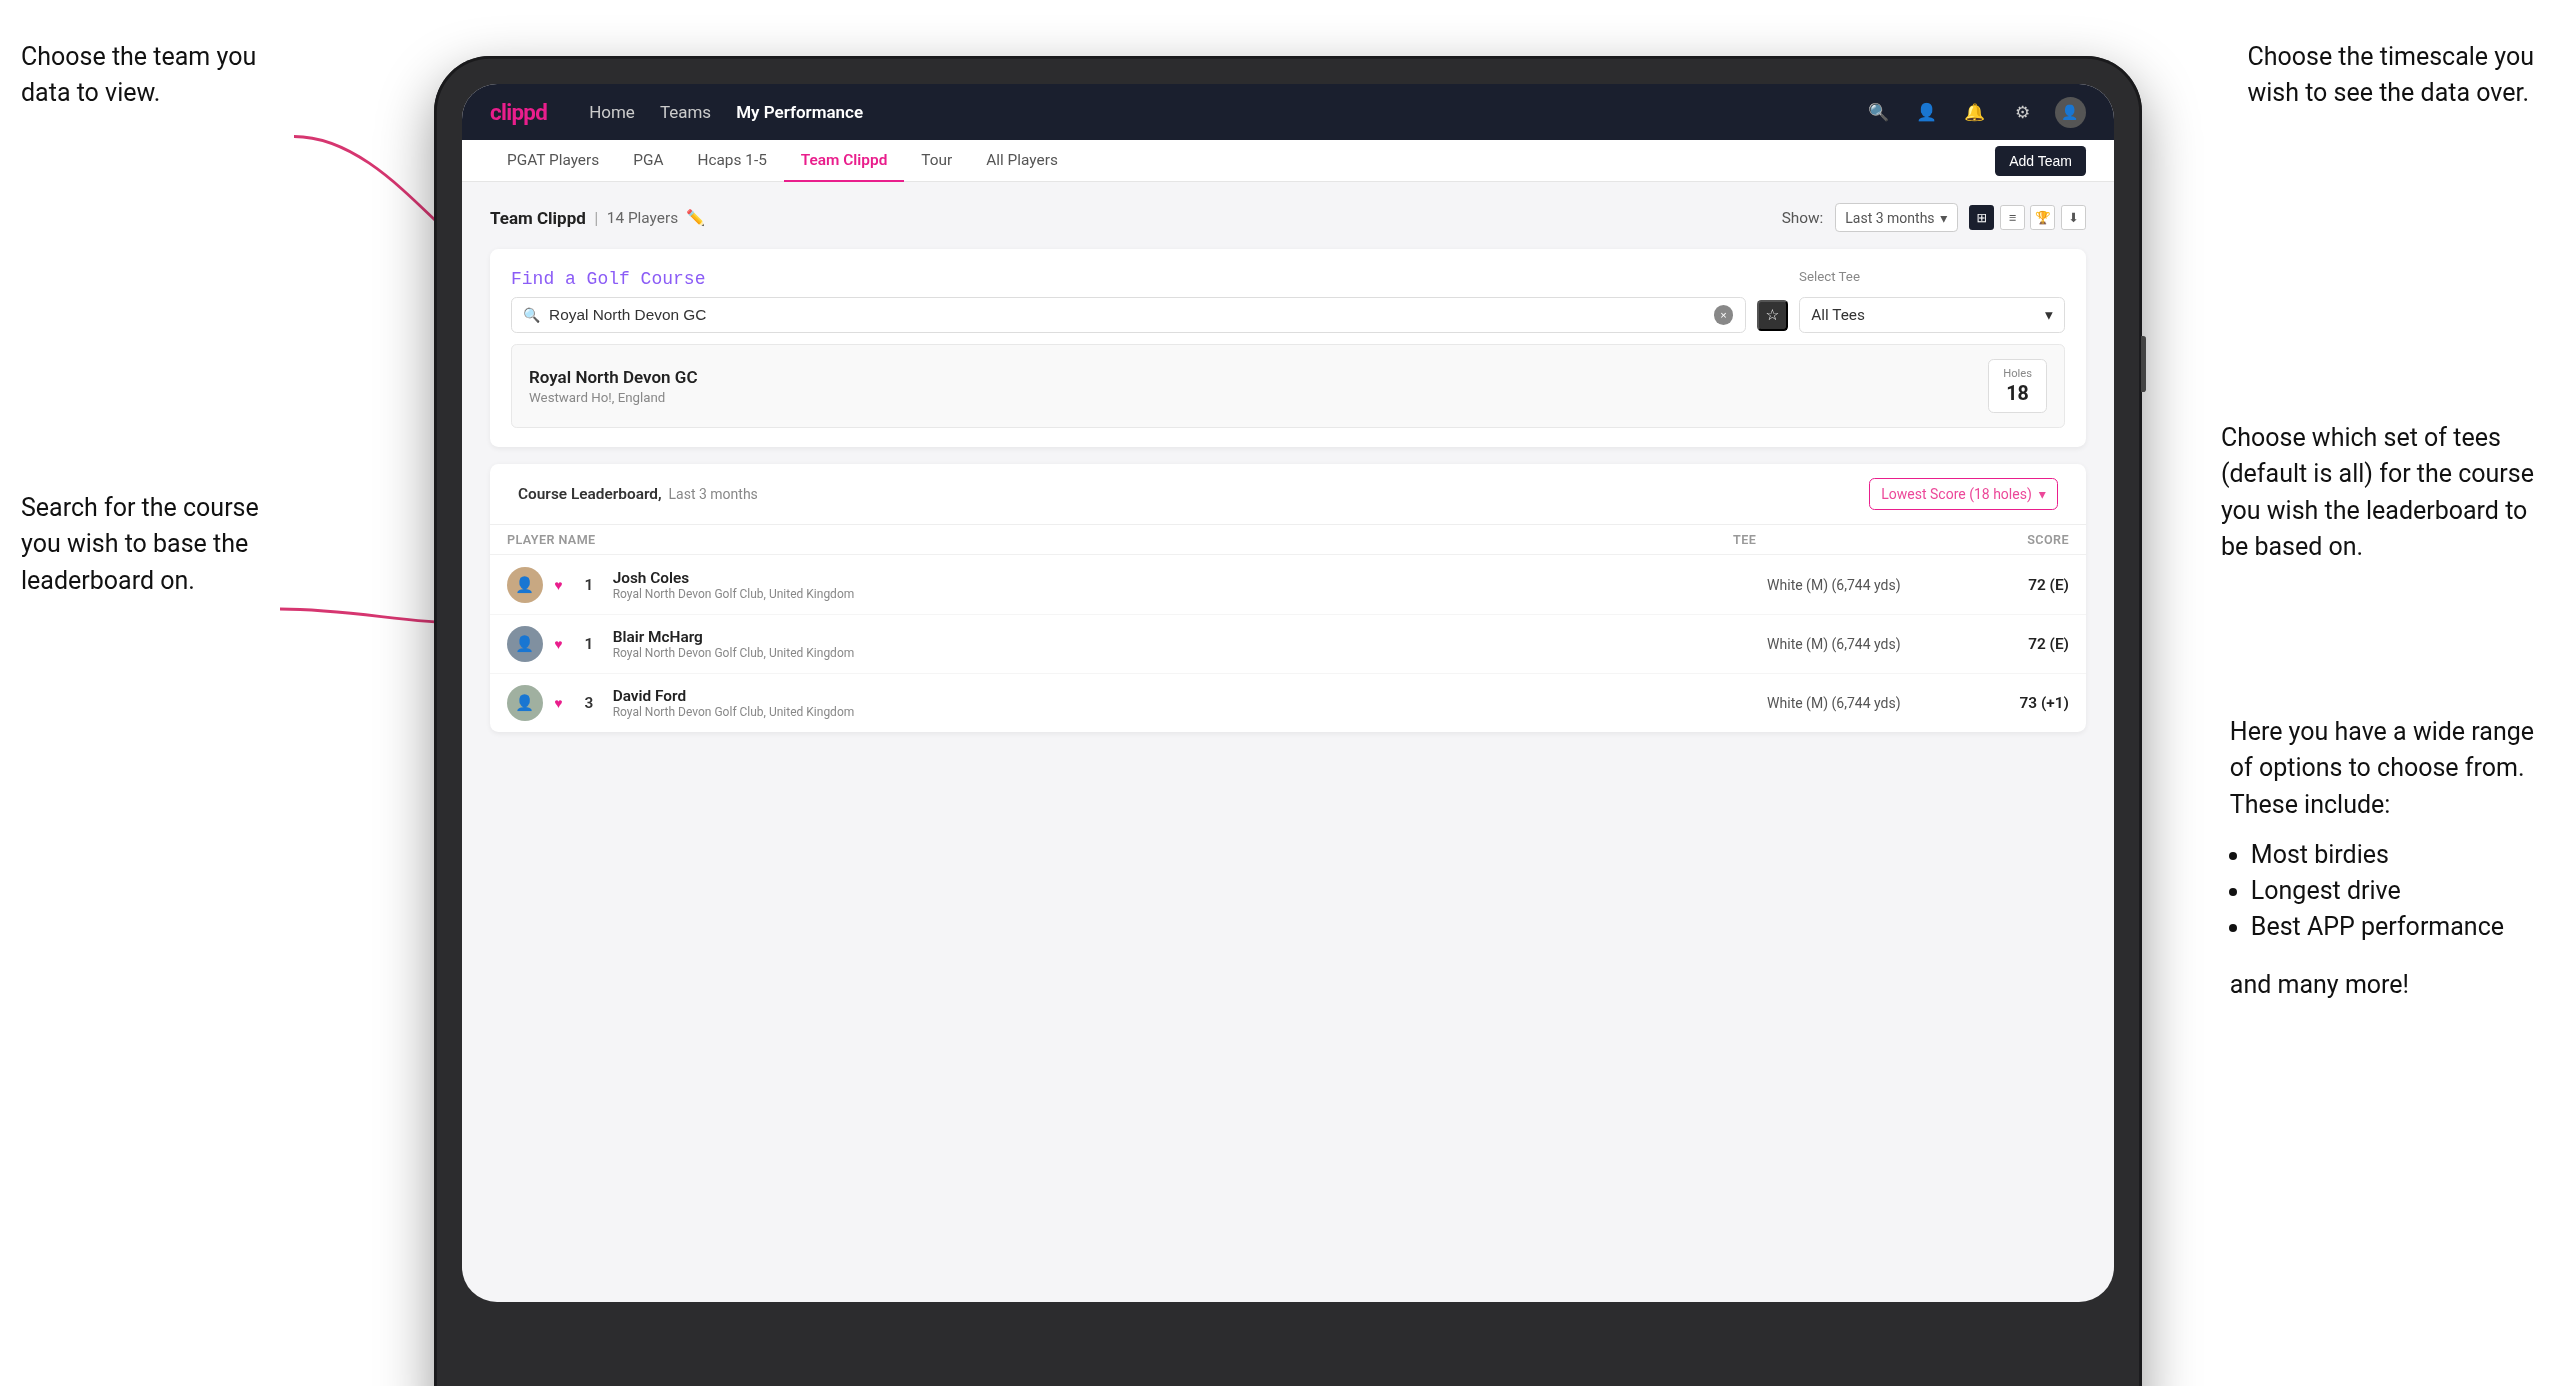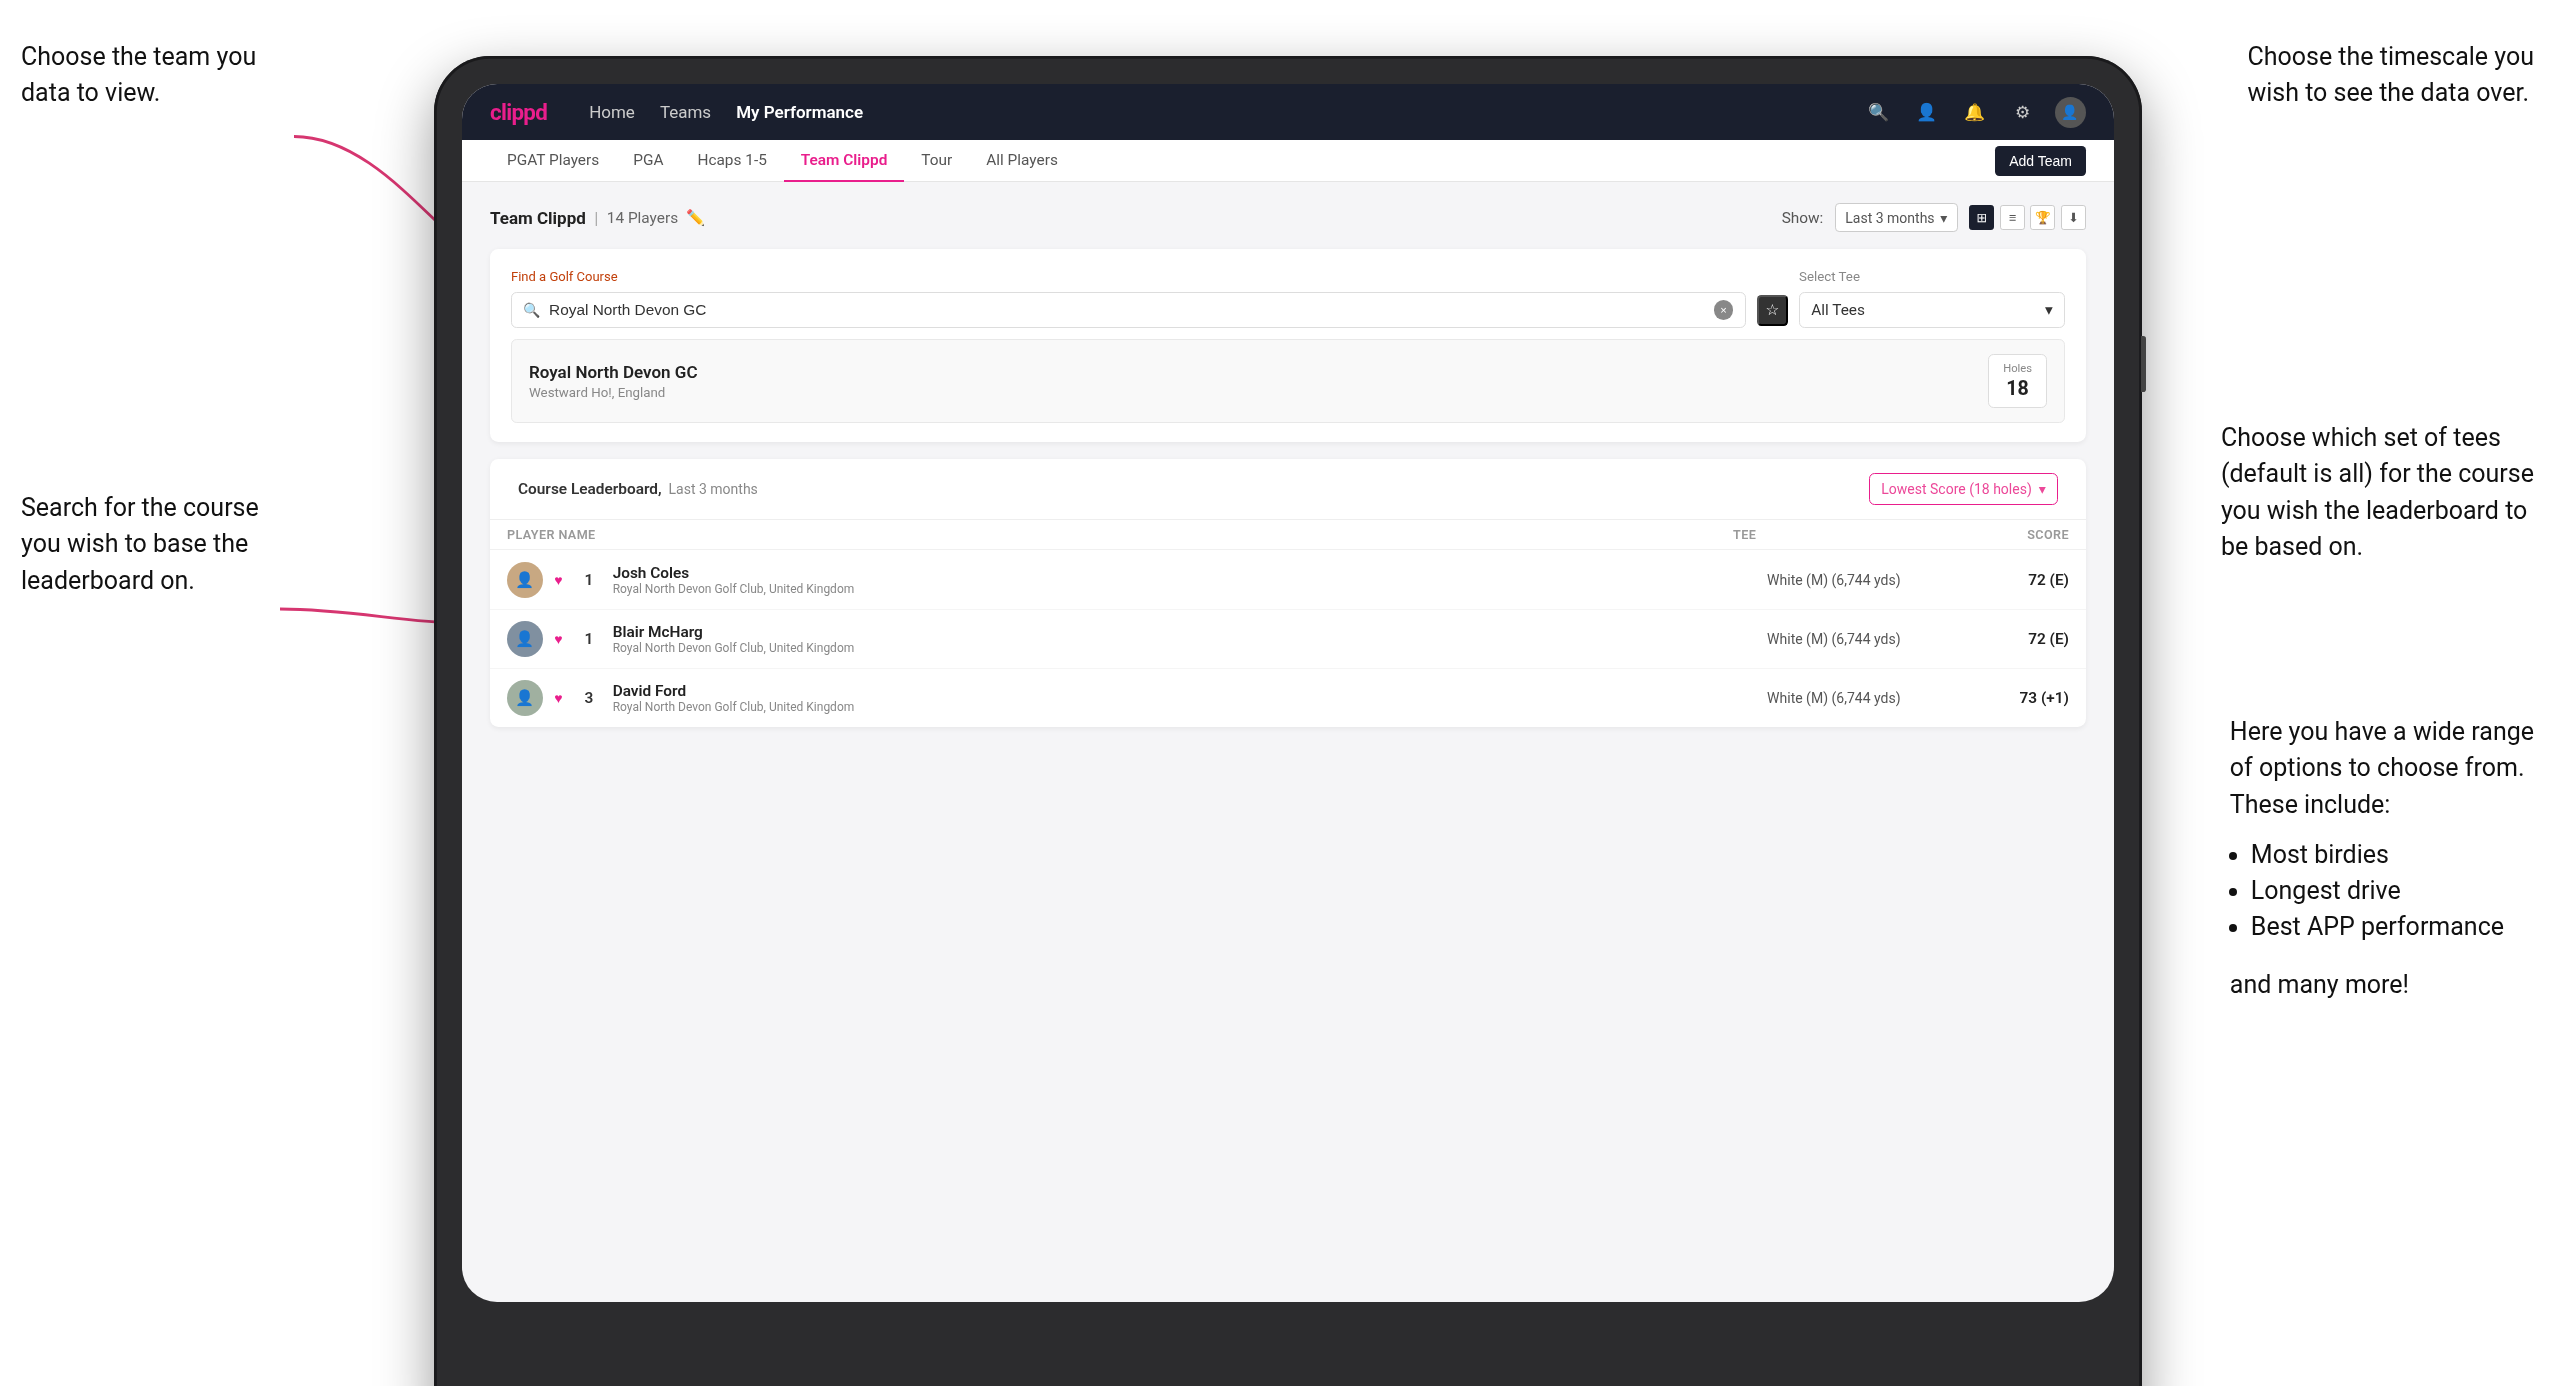--- a/index.html
+++ b/index.html
@@ -625,7 +625,7 @@
 
       <div class="search-card">
         <div class="search-card-labels">
-          <span style="font-size:13px;color:#c2410c;">Find a Golf Course</span>
+          <span style="font-size:18px;color:#8b5cf6;font-family:Liberation Mono, monospace;">Find a Golf Course</span>
           <span style="font-size:13.3px;color:#888;margin-left:auto;width:266px;">Select Tee</span>
         </div>
         <div class="search-row">

